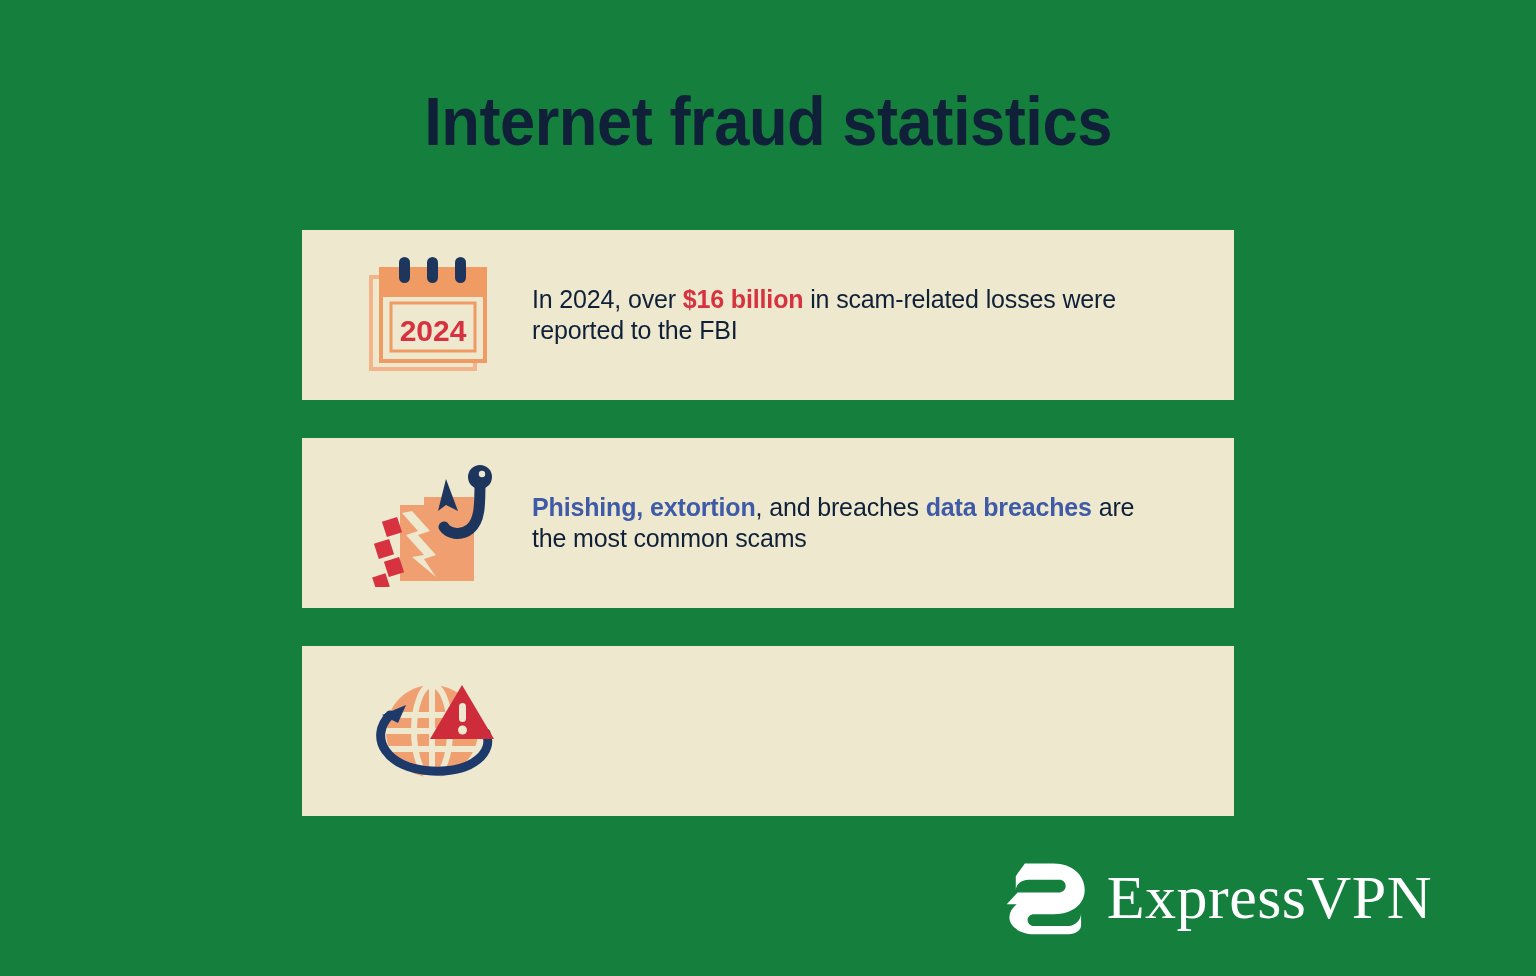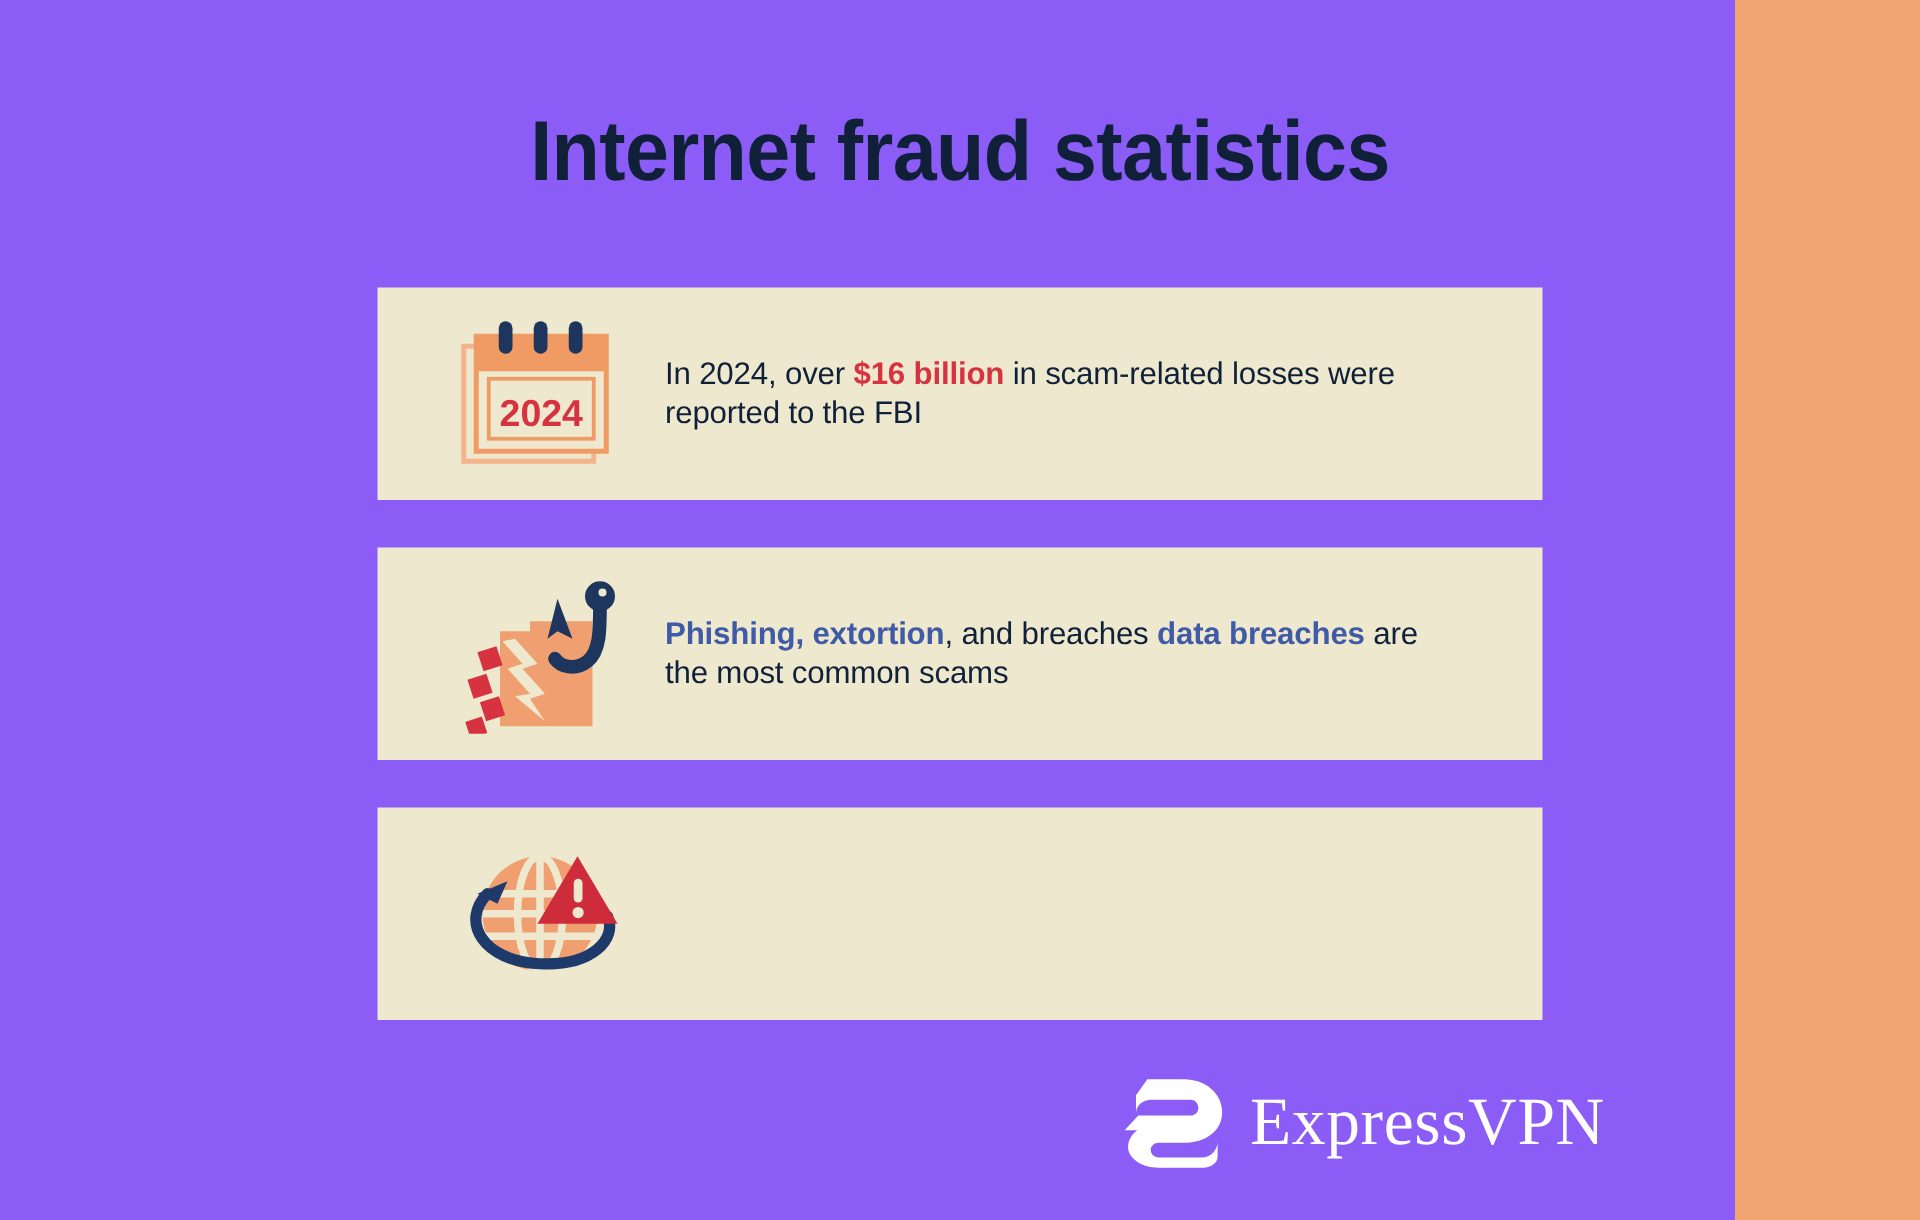--- a/index.html
+++ b/index.html
@@ -17,9 +17,9 @@
 
   .infographic {
     position: relative;
-    width: 1388px;
+    width: 1536px;
     height: 976px;
-    background: #8b5cf6;
+    background: #15803d;
   }
 
   

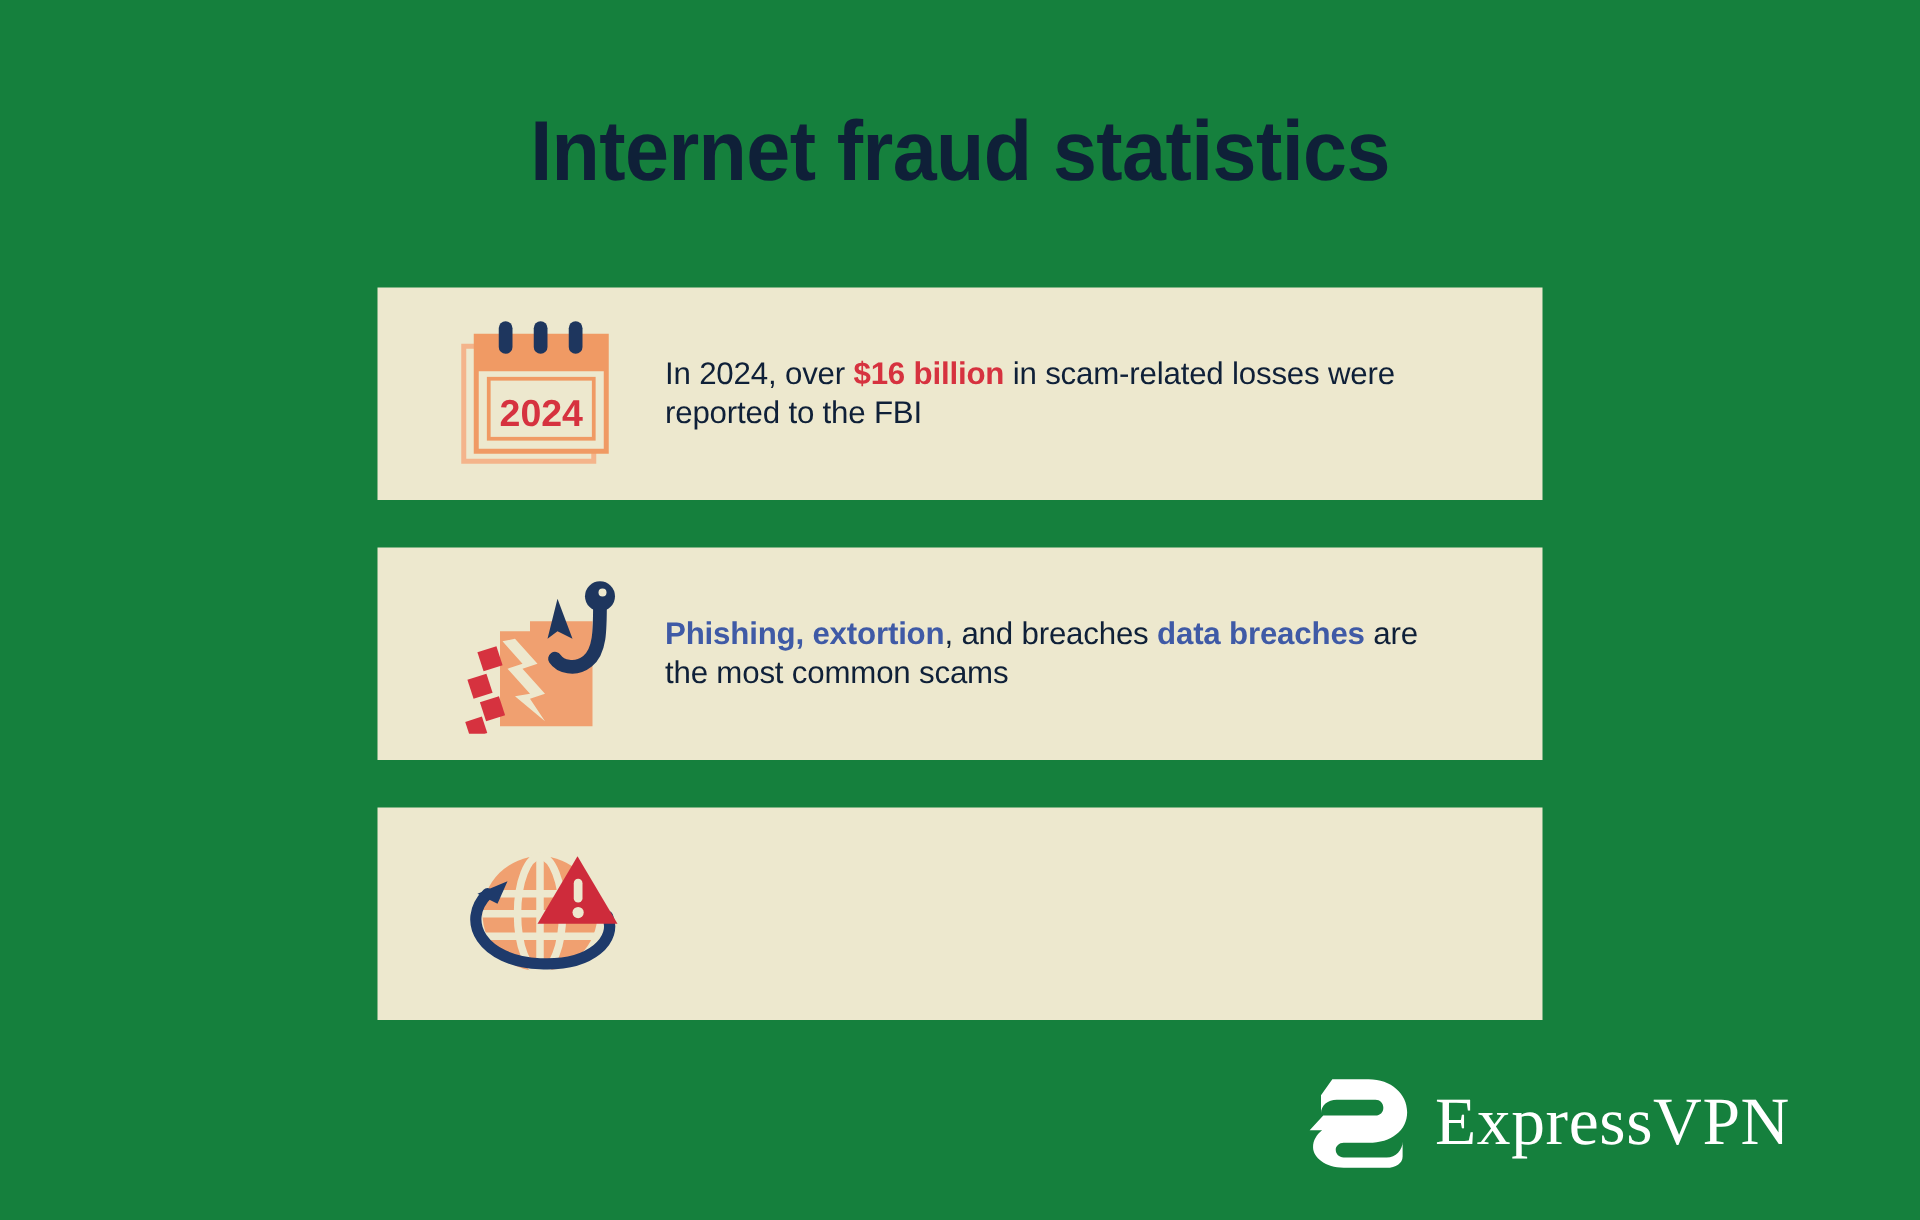--- a/index.html
+++ b/index.html
@@ -99,7 +99,7 @@
   .logo-word {
     color: #FFFFFF;
     font-family: "Liberation Serif", "DejaVu Serif", serif;
-    font-size: 54px;
+    font-size: 62px;
     font-weight: 400;
     letter-spacing: 0.5px;
     line-height: 1;

